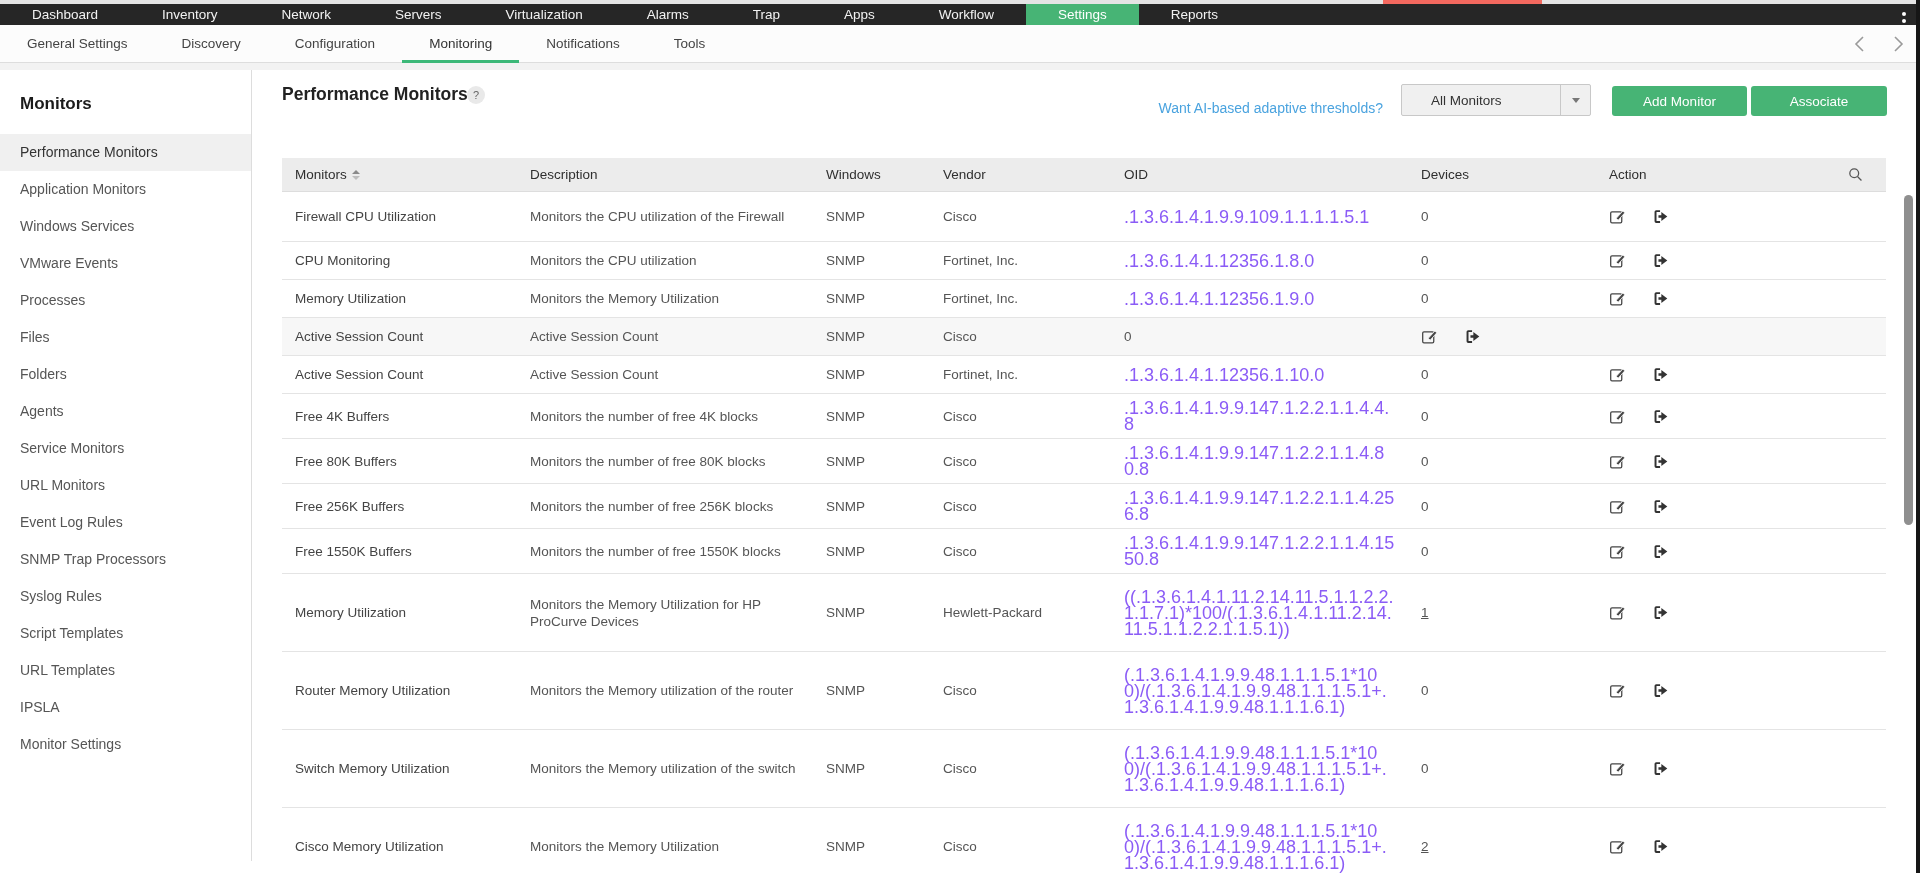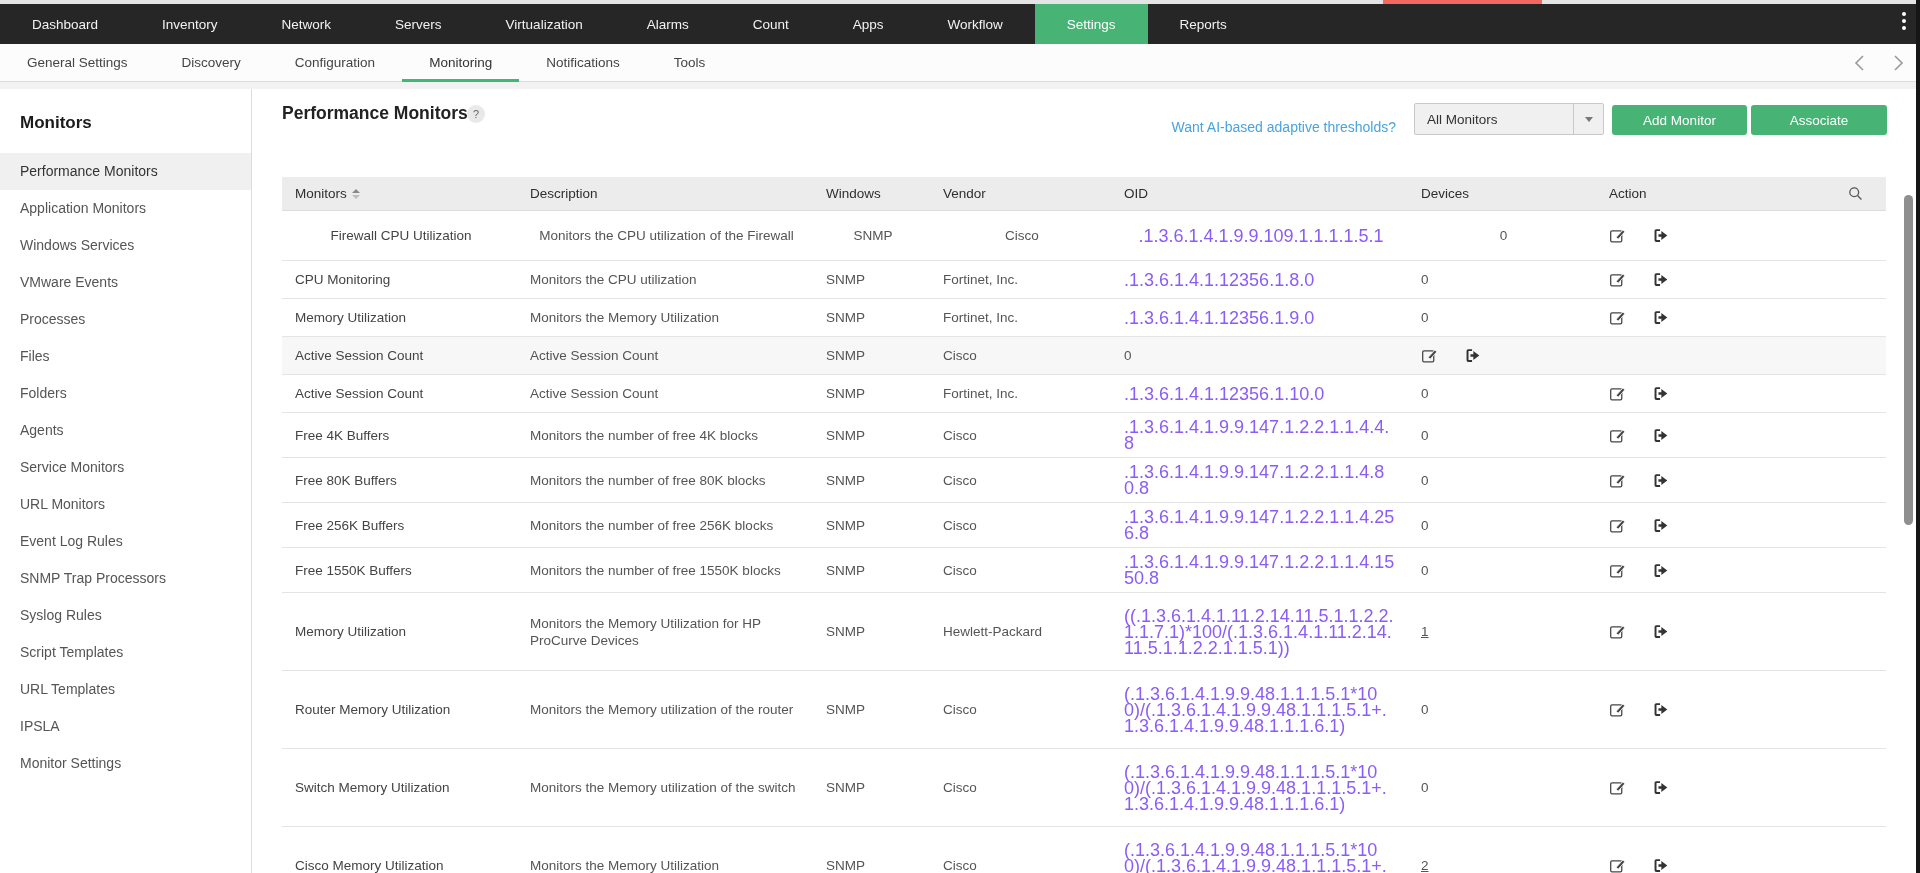--- a/index.html
+++ b/index.html
@@ -11,7 +11,7 @@
   .progress { position:absolute; left:1383px; top:0; width:159px; height:4px; background:#f4695f; }
 
   
-  .topnav { height:40px; background:#262626; display:flex; align-items:stretch; position:relative; }
+  .topnav { height:21px; background:#262626; display:flex; align-items:stretch; position:relative; }
   .topnav .tab { color:#f2f2f2; font-size:13.5px; padding:0 32px; display:flex; align-items:center; cursor:pointer; }
   .topnav .tab.active { background:#47b475; color:#fff; }
   .kebab { position:absolute; right:14px; top:0; height:33px; display:flex; flex-direction:column; justify-content:center; gap:3px; cursor:pointer; }

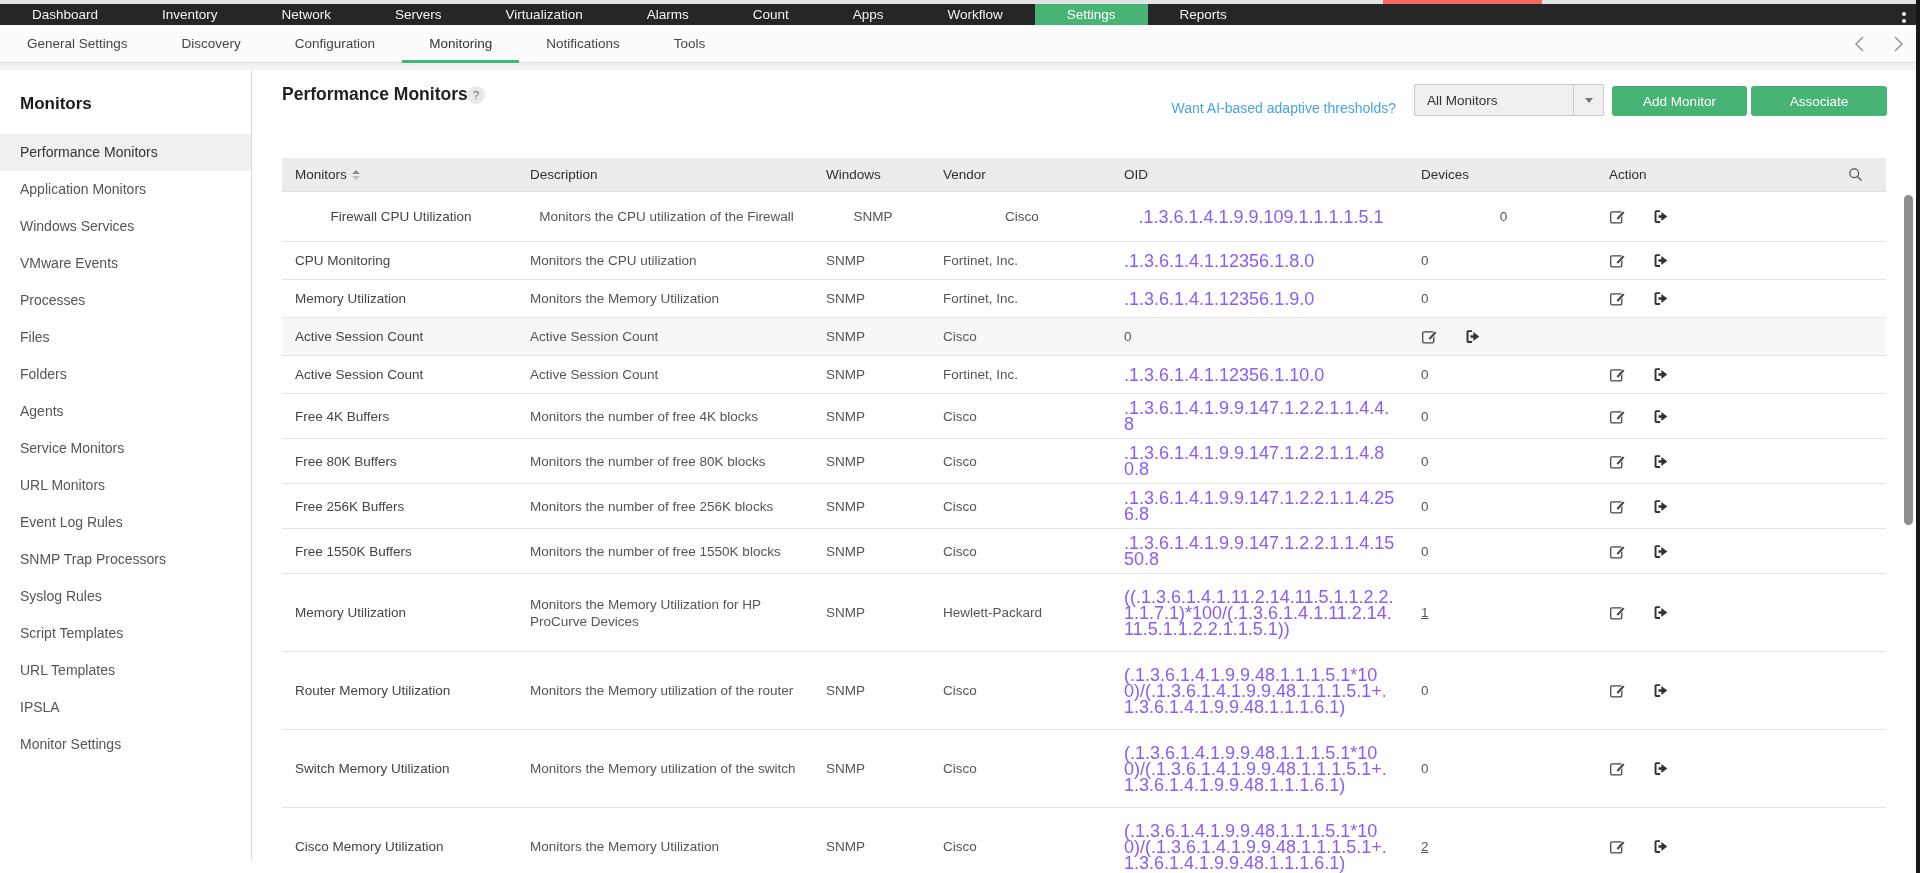--- a/index.html
+++ b/index.html
@@ -92,7 +92,7 @@
   <div class="tab">Servers</div>
   <div class="tab">Virtualization</div>
   <div class="tab">Alarms</div>
-  <div class="tab">Count</div>
+  <div class="tab">Trap</div>
   <div class="tab">Apps</div>
   <div class="tab">Workflow</div>
   <div class="tab active">Settings</div>

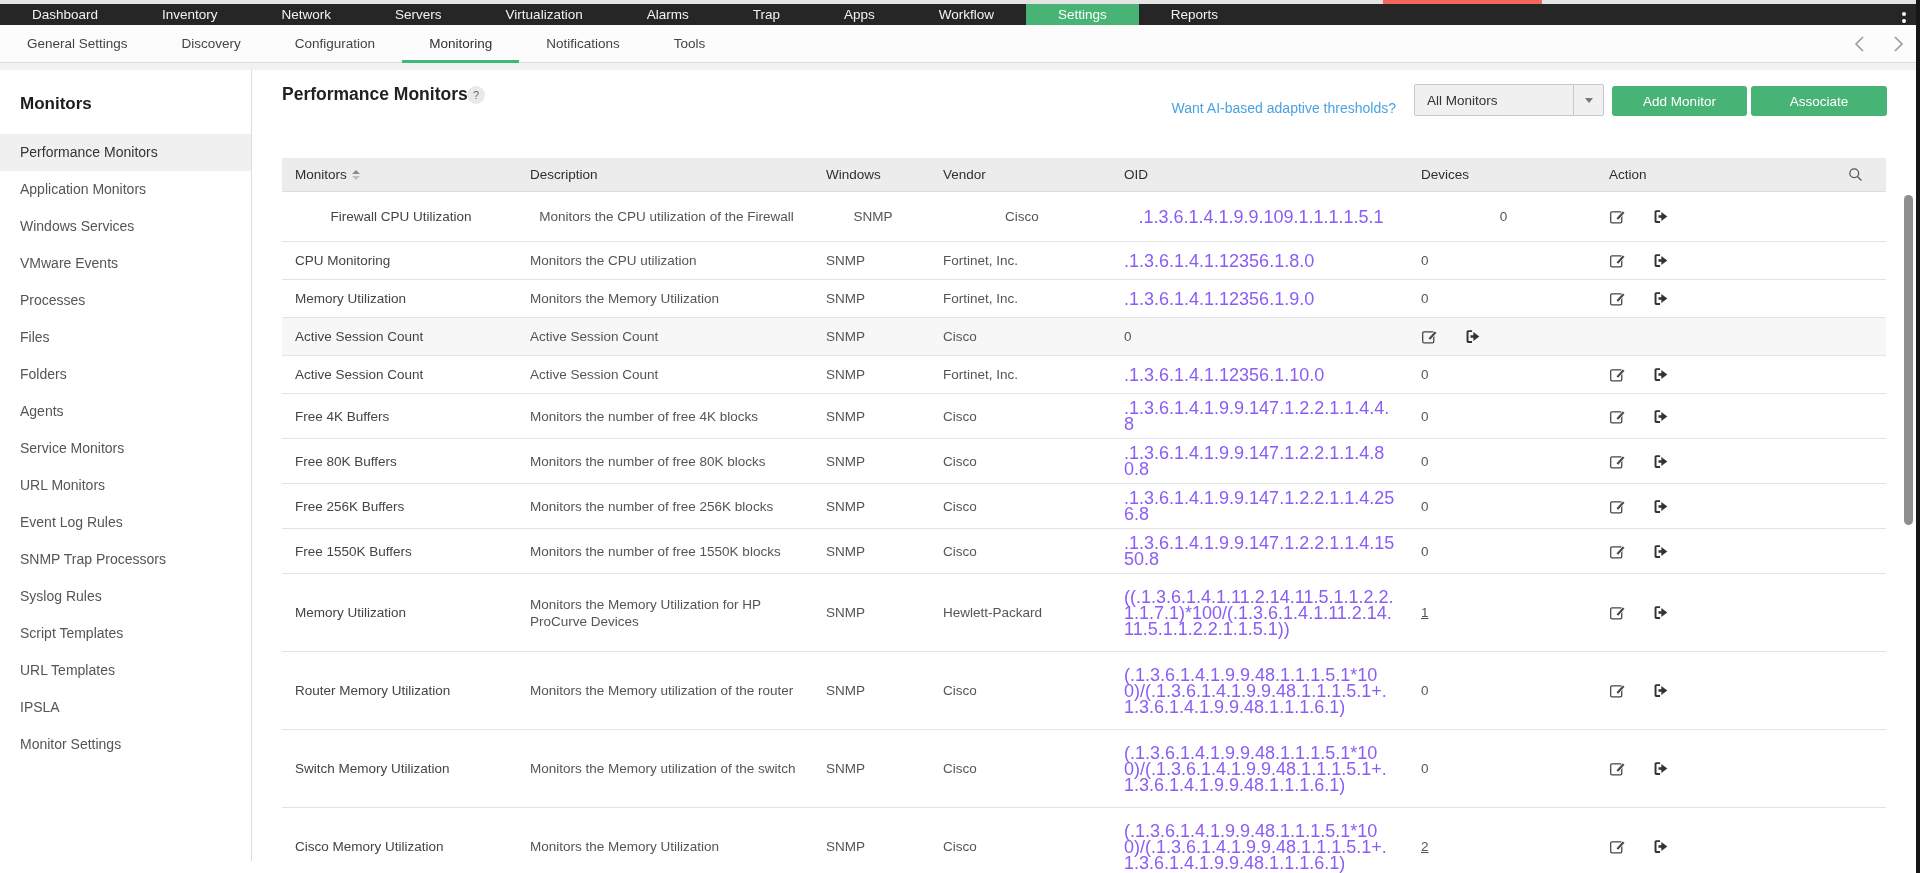--- a/index.html
+++ b/index.html
@@ -44,7 +44,7 @@
   .ai-link { color:#4aa3df; font-size:14px; cursor:pointer; margin-right:18px; white-space:nowrap; }
   .dropdown { width:190px; height:32px; background:#f0f0f0; border:1px solid #c8c8c8; border-radius:2px;
     display:flex; align-items:center; cursor:pointer; }
-  .dropdown .val { flex:1; font-size:13.5px; color:#333; padding-left:12px; }
+  .dropdown .val { flex:1; font-size:13.5px; color:#333; padding-left:12px;margin-left:17px; }
   .dropdown .arrowbox { width:30px; height:100%; border-left:1px solid #c8c8c8; display:flex; align-items:center; justify-content:center; }
   .caret-down { width:0; height:0; border-left:4.5px solid transparent; border-right:4.5px solid transparent; border-top:5px solid #777; }
   .btn { height:30px; background:#47b475; color:#fff; font-size:13.5px; border:none; border-radius:3px;

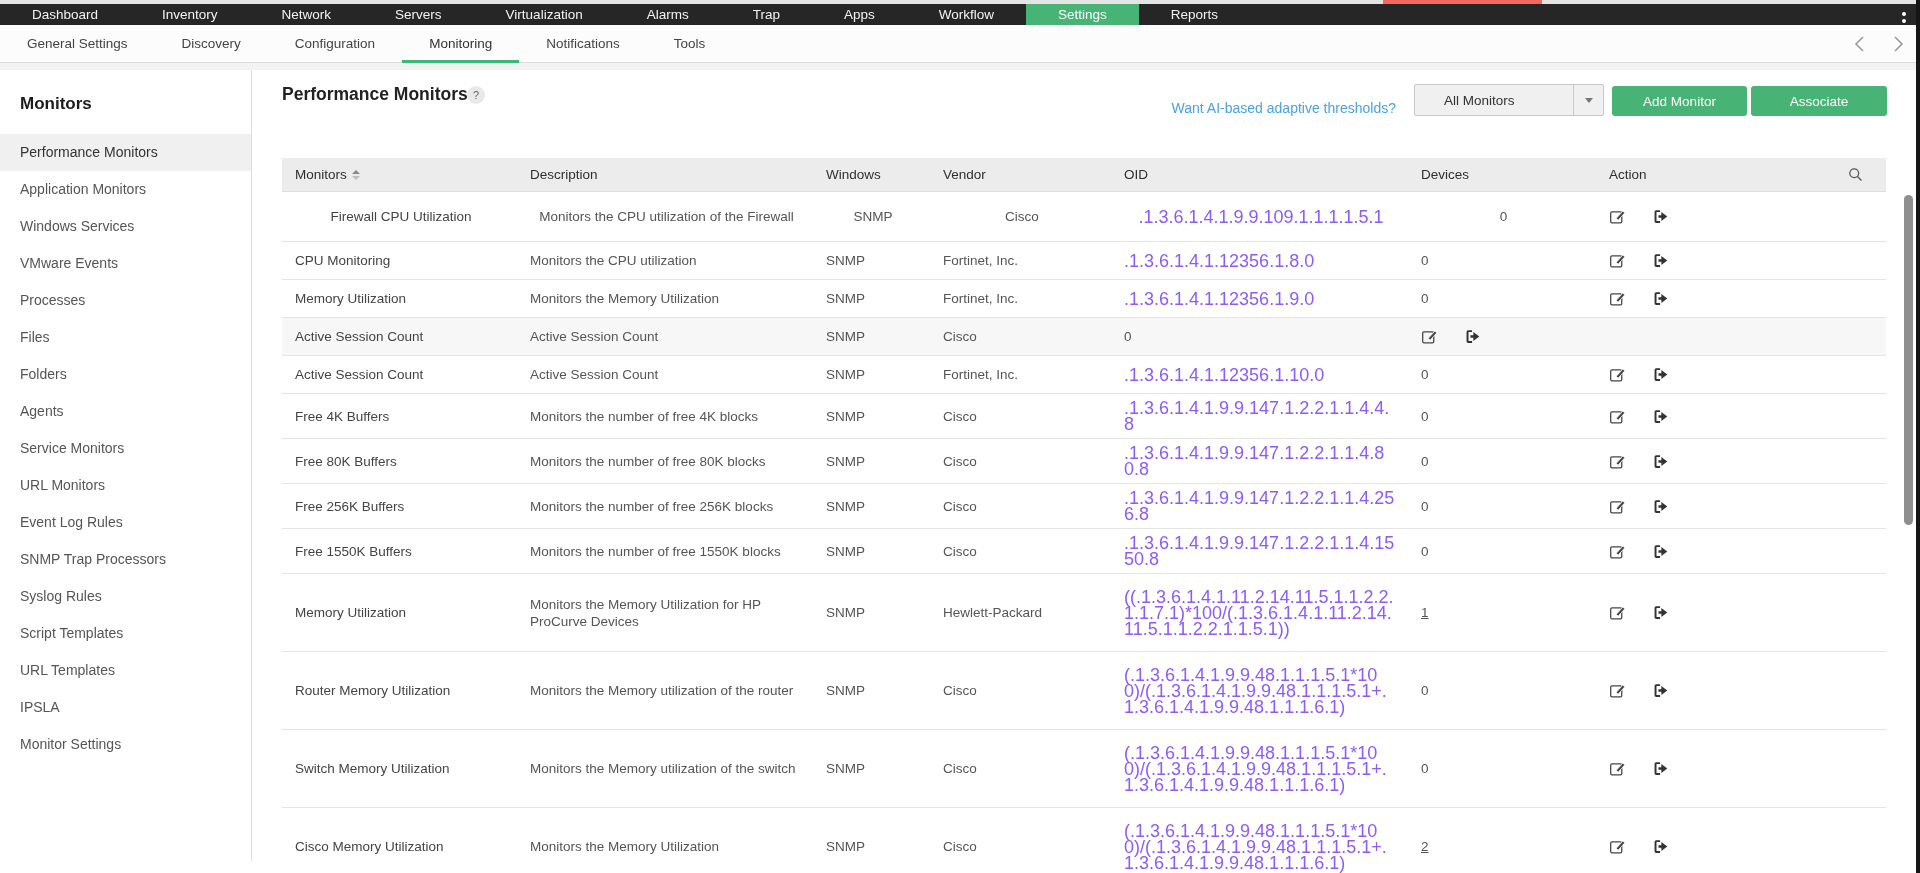--- a/index.html
+++ b/index.html
@@ -49,7 +49,7 @@
   .caret-down { width:0; height:0; border-left:4.5px solid transparent; border-right:4.5px solid transparent; border-top:5px solid #777; }
   .btn { height:30px; background:#47b475; color:#fff; font-size:13.5px; border:none; border-radius:3px;
     cursor:pointer; display:flex; align-items:center; justify-content:center; font-family:inherit; }
-  .btn.add { width:135px; margin-left:8px; }
+  .btn.add { width:135px; margin-left:21px; }
   .btn.assoc { width:136px; margin-left:4px; }
 
   

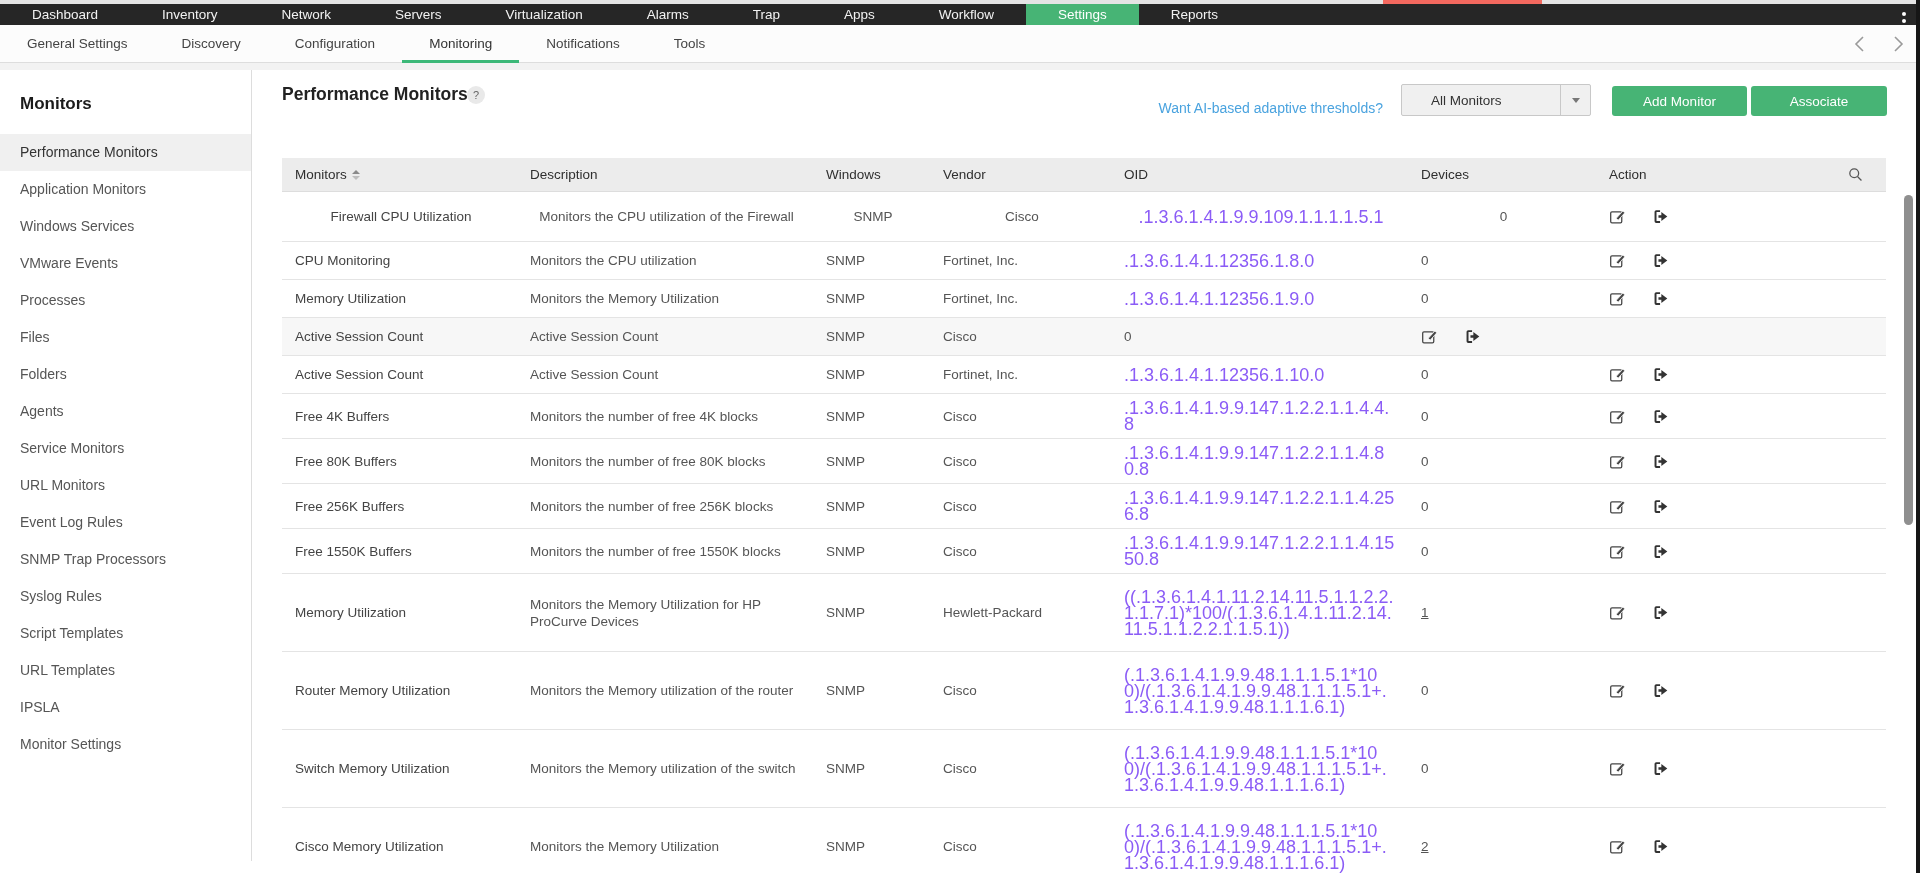--- a/index.html
+++ b/index.html
@@ -64,7 +64,7 @@
 
   .trow { display:grid; grid-template-columns:235px 296px 117px 181px 297px 188px 1fr;
     min-height:38px; align-items:center; border-bottom:1px solid #e4e4e4; background:#fff; }
-  .trow.h50 { min-height:50px;text-align:center; }
+  .trow.h50 { min-height:50px; }
   .trow.h78 { min-height:78px; }
   .trow.shaded { background:#f7f7f7; }
   .td { font-size:13.5px; color:#555; padding:6px 10px 6px 13px; line-height:17px; }

